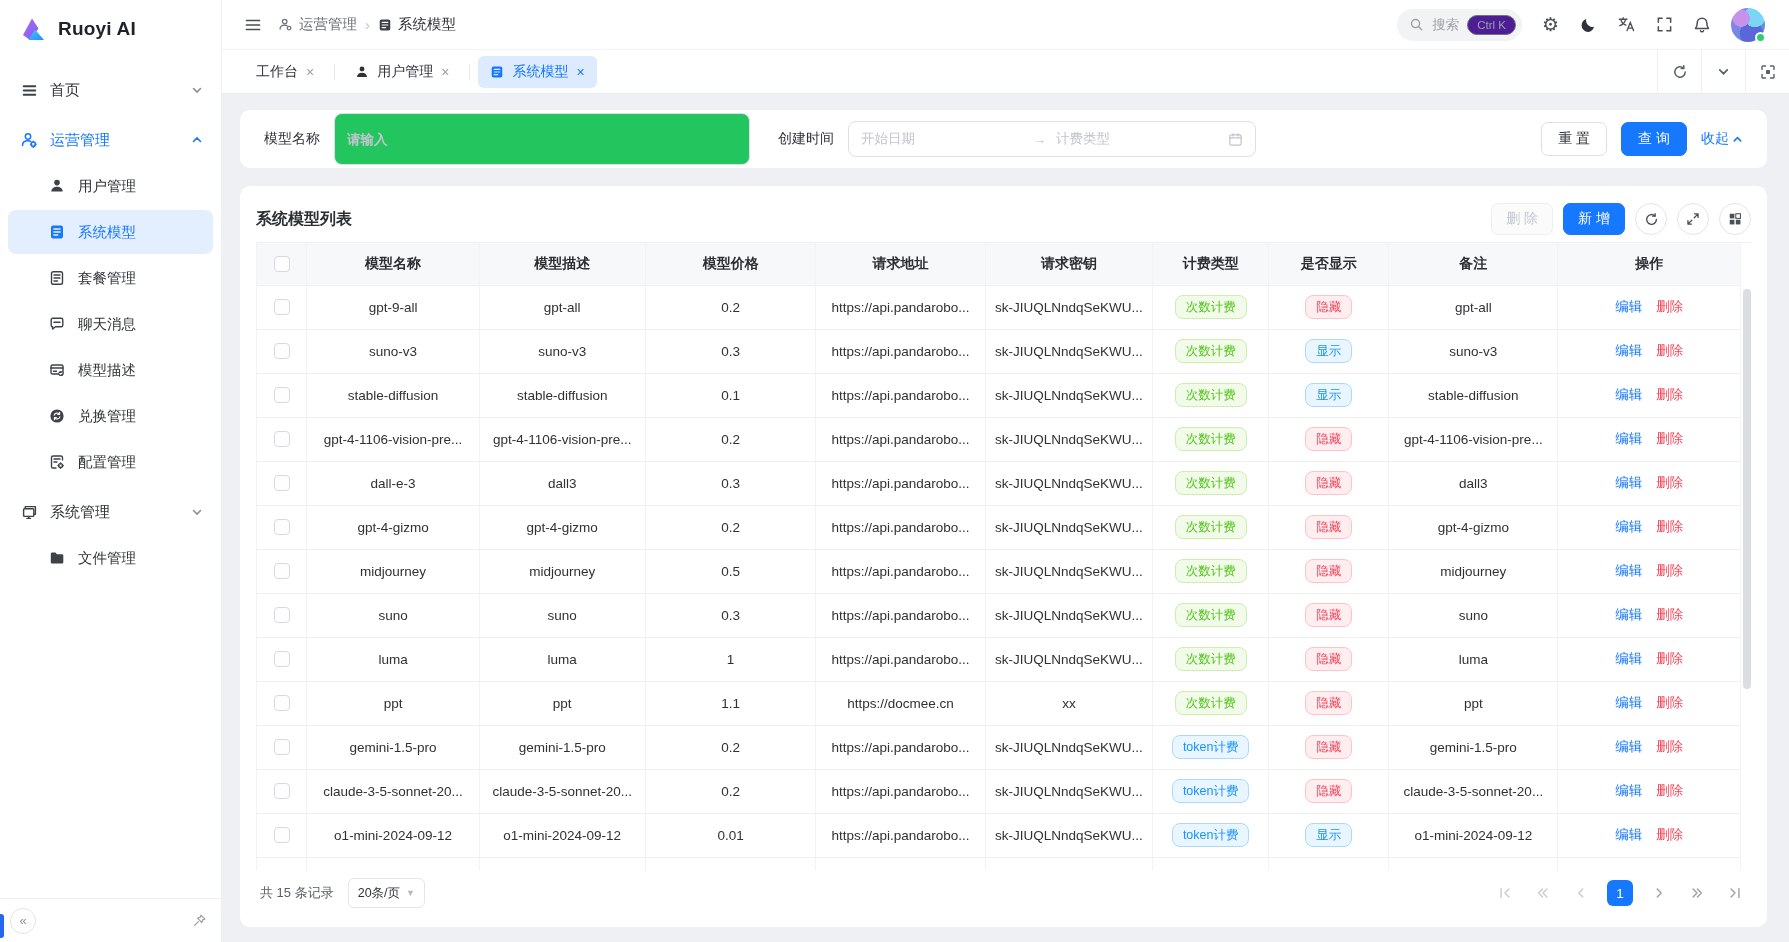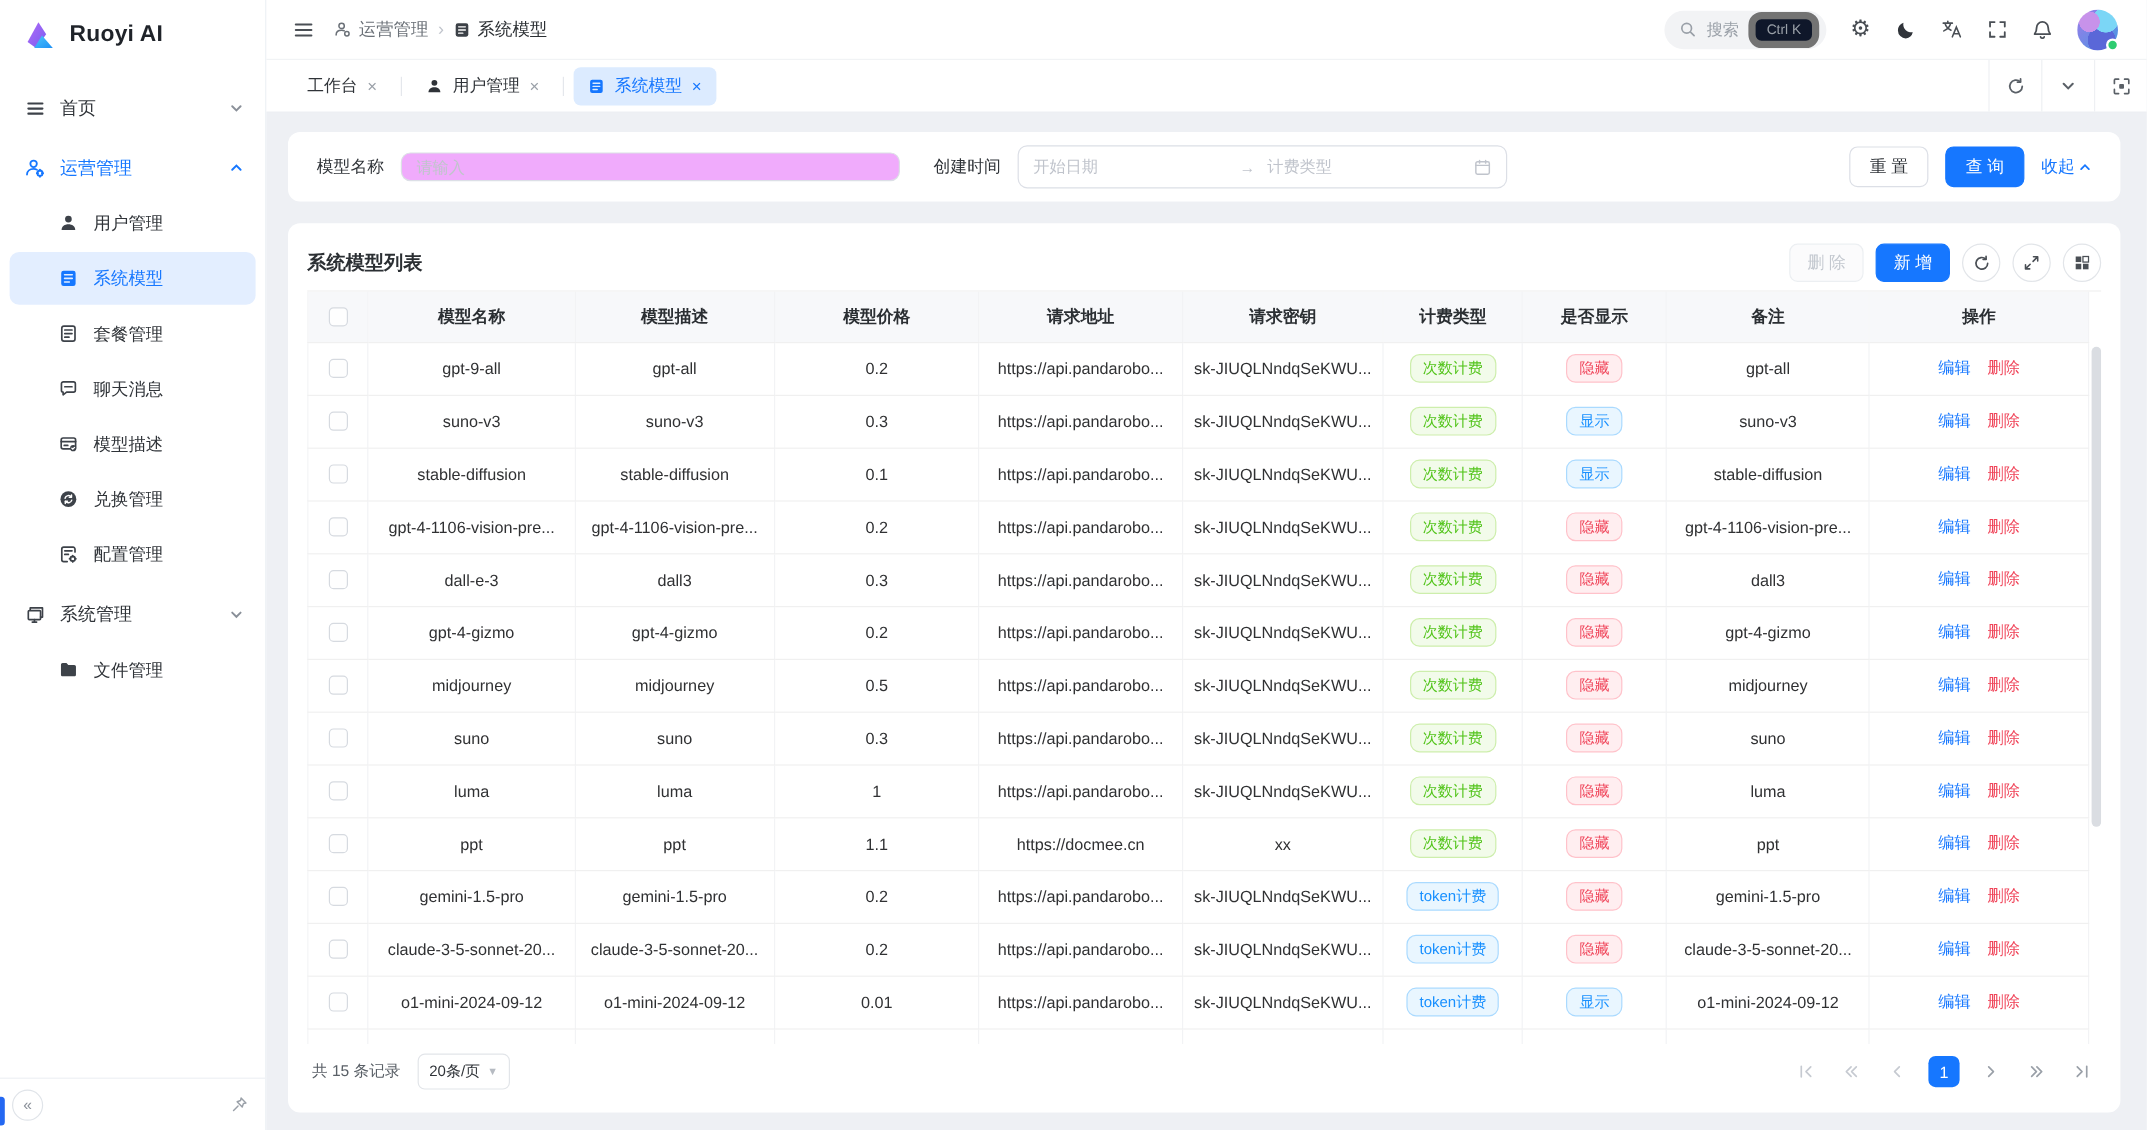--- a/index.html
+++ b/index.html
@@ -37,7 +37,7 @@
   .topbar-right { margin-left:auto; display:flex; align-items:center; gap:20px; }
   .search-pill { height:32px; background:#f2f3f5; border-radius:16px; display:flex; align-items:center; gap:8px; padding:0 6px 0 12px; color:#9aa0a8; cursor:pointer; }
   .search-text { font-size:13.5px; color:#9aa0a8; }
-  .kbd-chip { background:#0f172a; border:6px solid #737373; border-radius:11px; font-size:11.5px; color:#9aa0a8; padding:3px 9px; }
+  .kbd-chip { background:#4c1d95; border:1px solid #737373; border-radius:11px; font-size:11.5px; color:#9aa0a8; padding:3px 9px; }
   .gear-glyph { font-size:19px; color:#4a4f55; line-height:1; }
   .avatar { width:34px; height:34px; border-radius:50%; position:relative; background:
       radial-gradient(circle at 30% 30%, #c792ea 0 25%, transparent 26%),

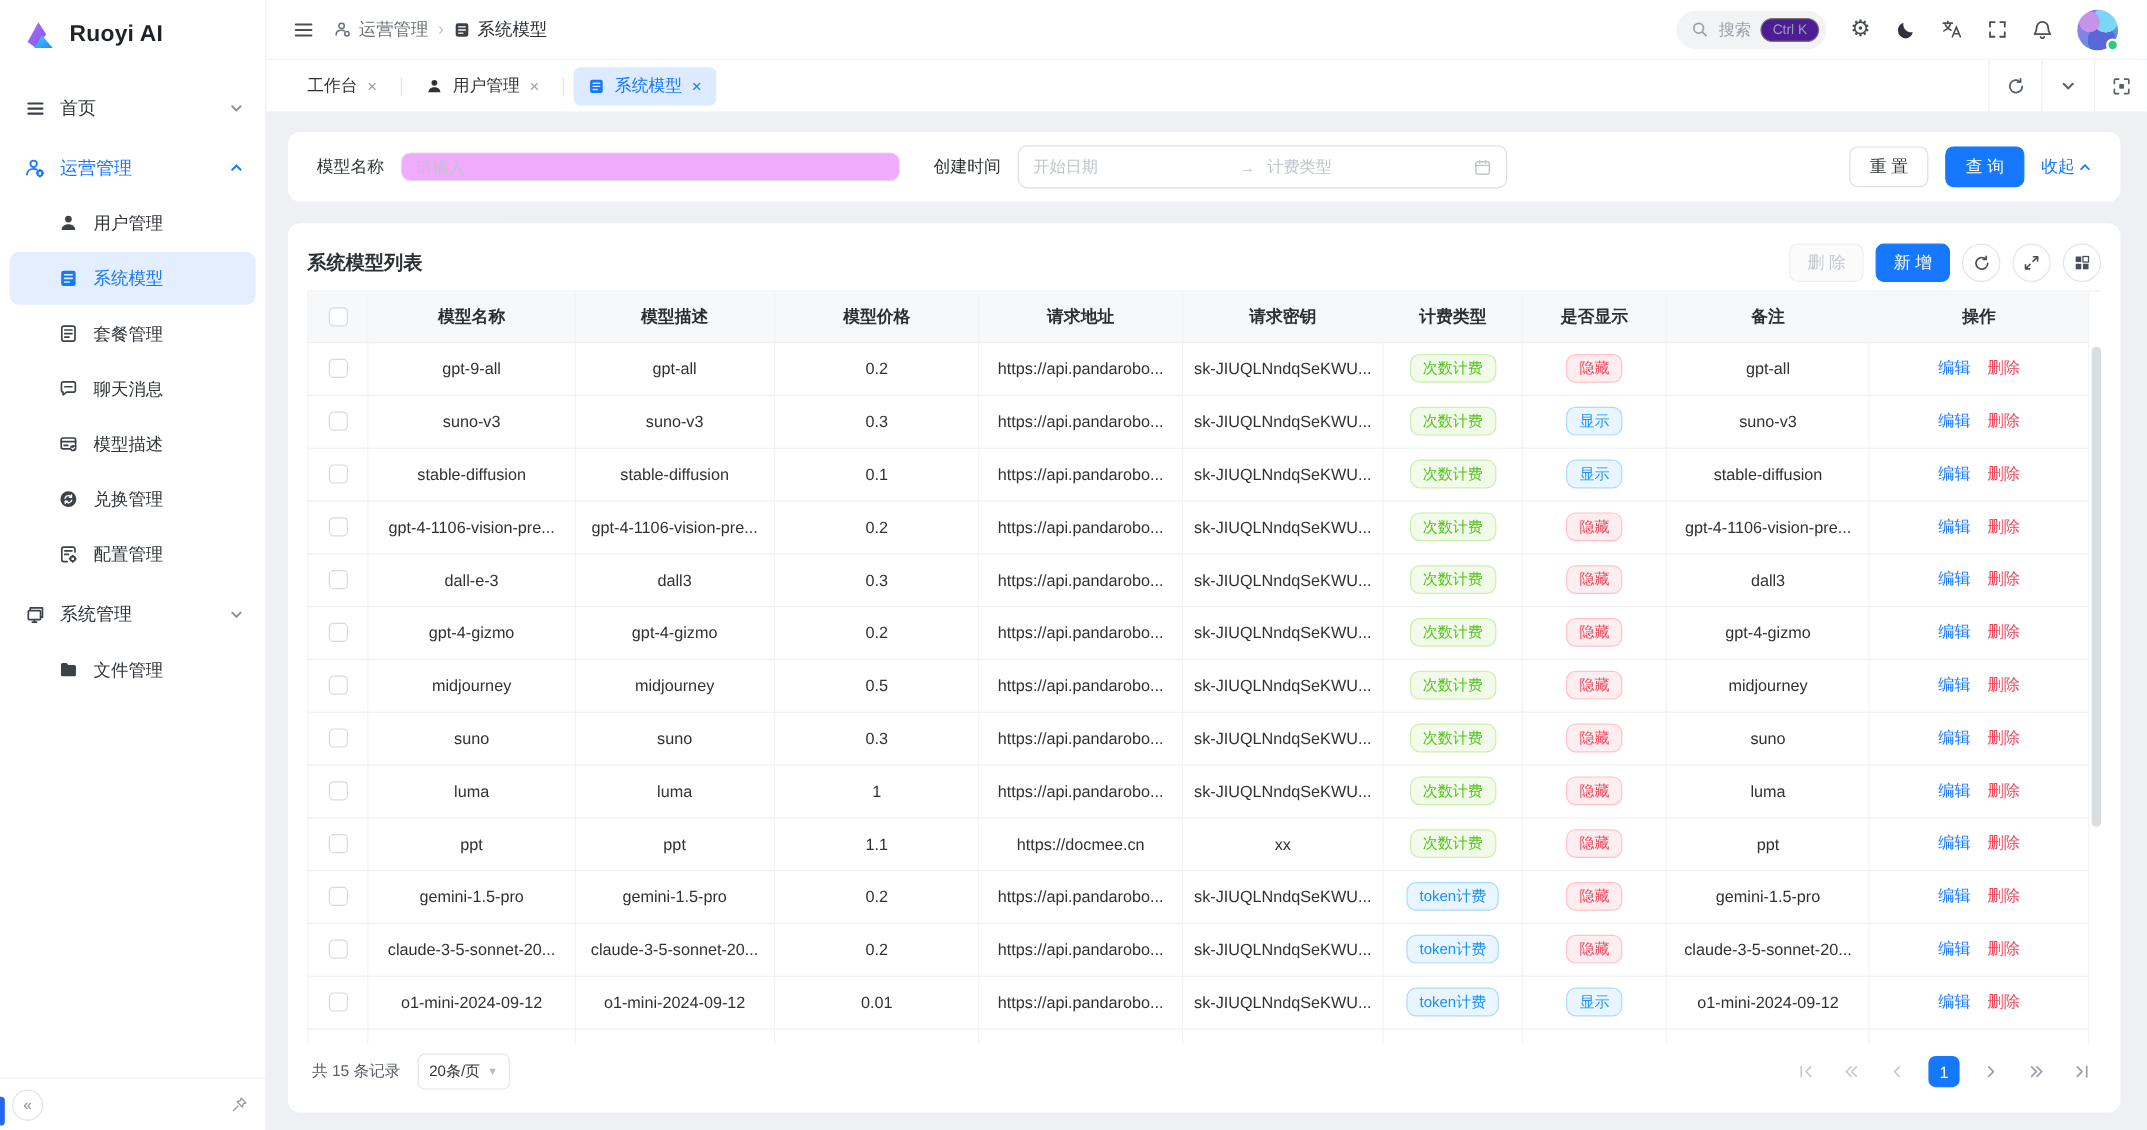--- a/index.html
+++ b/index.html
@@ -62,7 +62,7 @@
   
   .filter-card { background:#fff; border-radius:10px; height:58px; display:flex; align-items:center; padding:0 24px; flex:0 0 58px; }
   .f-label { font-size:14px; color:#2f3338; margin-right:14px; white-space:nowrap; }
-  .f-input { width:416px; height:24px; border:1px solid #dcdfe6; border-radius:8px; padding:0 12px; font-size:13.5px; color:#303133; outline:none; background:#f0abfc; font-family:inherit; }
+  .f-input { width:416px; height:52px; border:1px solid #dcdfe6; border-radius:8px; padding:0 12px; font-size:13.5px; color:#303133; outline:none; background:#22c55e; font-family:inherit;font-weight:bold; }
   .f-input::placeholder { color:#c0c4cc; }
   .gap28 { width:28px; }
   .date-range { width:408px; height:36px; border:1px solid #dcdfe6; border-radius:8px; display:flex; align-items:center; padding:0 12px; gap:10px; color:#c0c4cc; font-size:13.5px; cursor:pointer; background:#fff; }

